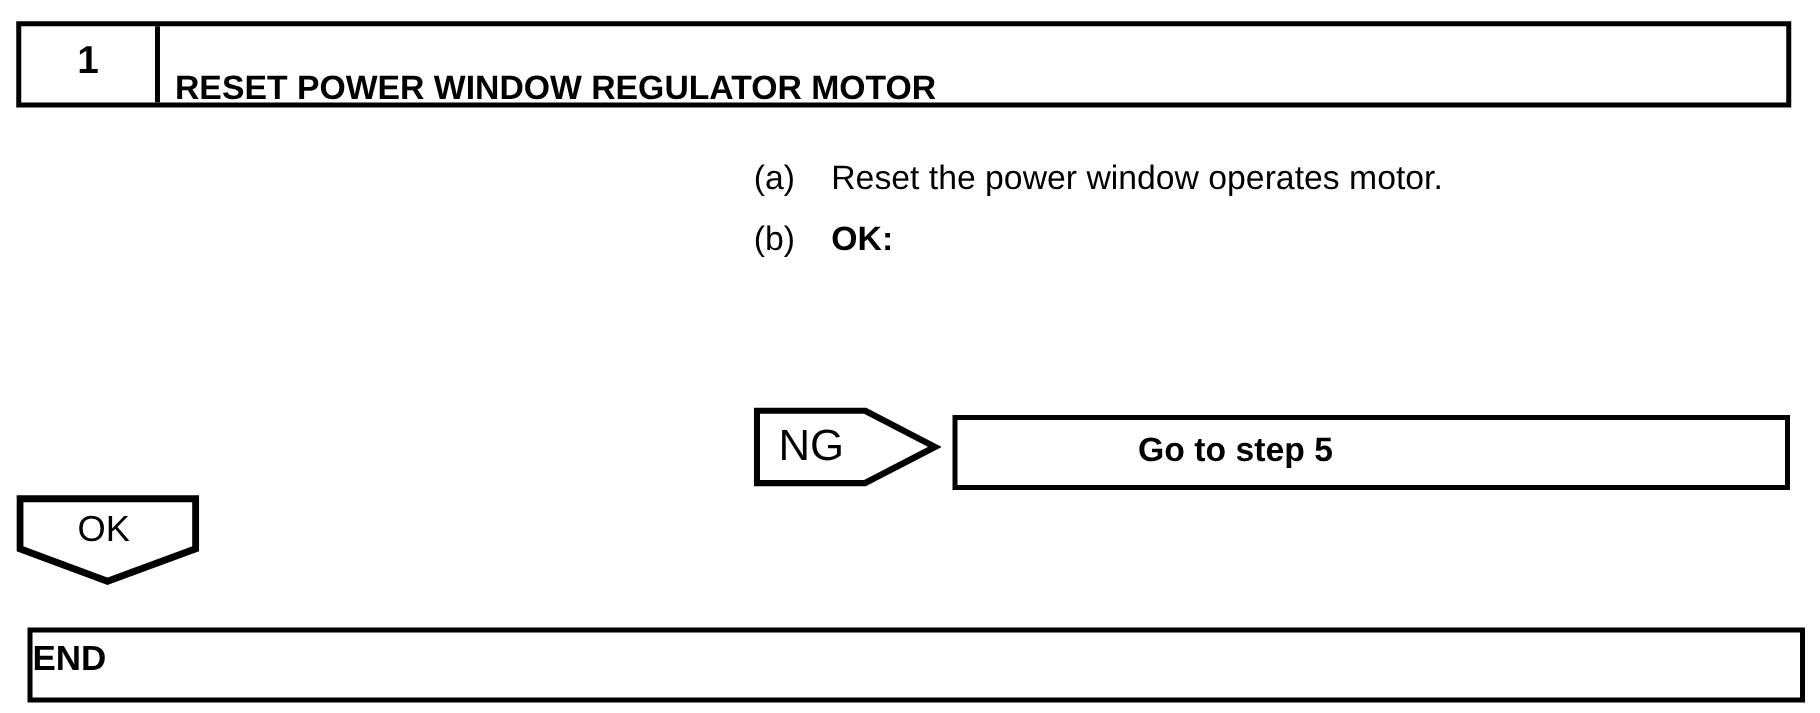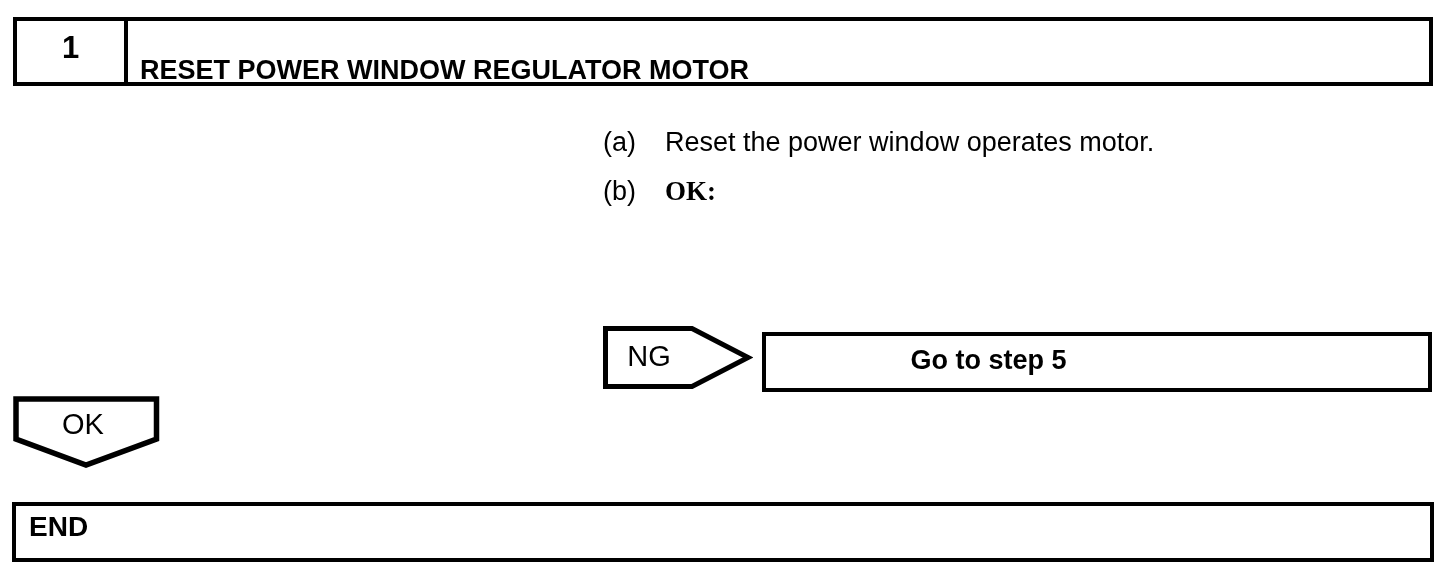--- a/index.html
+++ b/index.html
@@ -50,7 +50,7 @@
   .proc-item { display: flex; margin-bottom: 13px; }
   .proc-label { width: 62px; flex-shrink: 0; }
   .proc-text { width: 735px; }
-  .ok-head { font-weight: bold; font-family: Liberation Serif, serif; }
+  .ok-head { font-weight: bold; }
   .ok-cond { font-weight: bold; margin-left: 22px; }
 
   

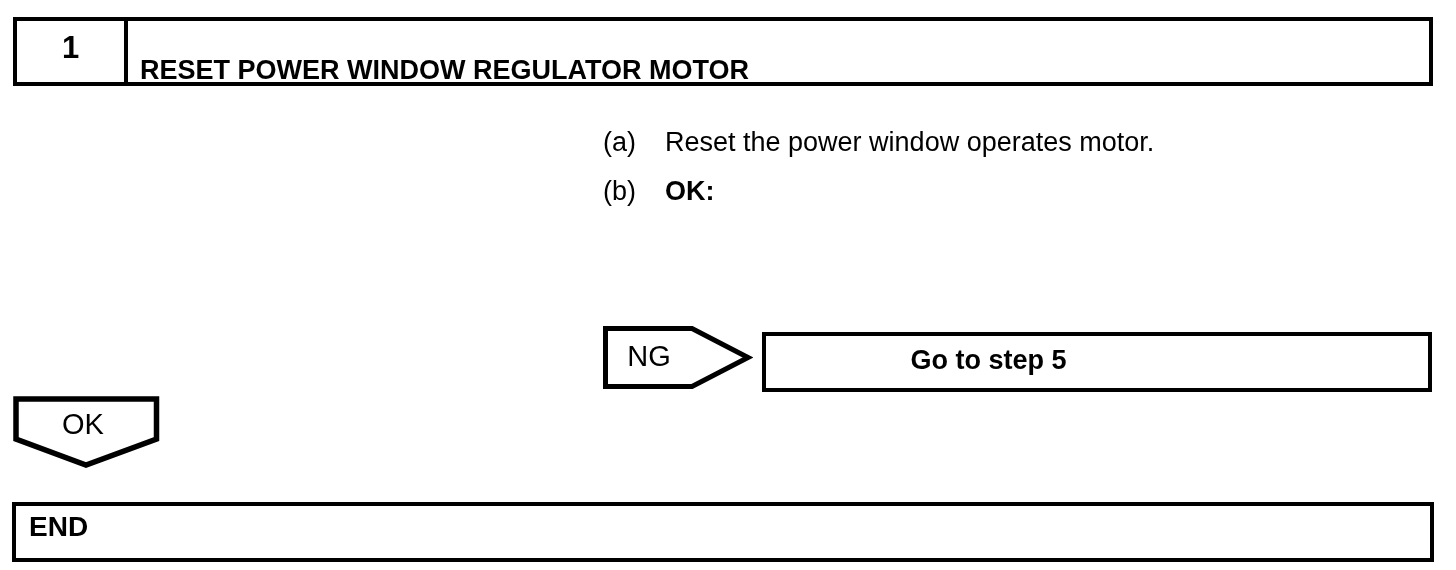--- a/index.html
+++ b/index.html
@@ -60,7 +60,7 @@
     left: 603px; top: 326px;
     width: 92px; height: 63px;
     display: flex; align-items: center; justify-content: center;
-    font-size: 29px;
+    font-size: 35px;
     padding-bottom: 2px;
   }
 

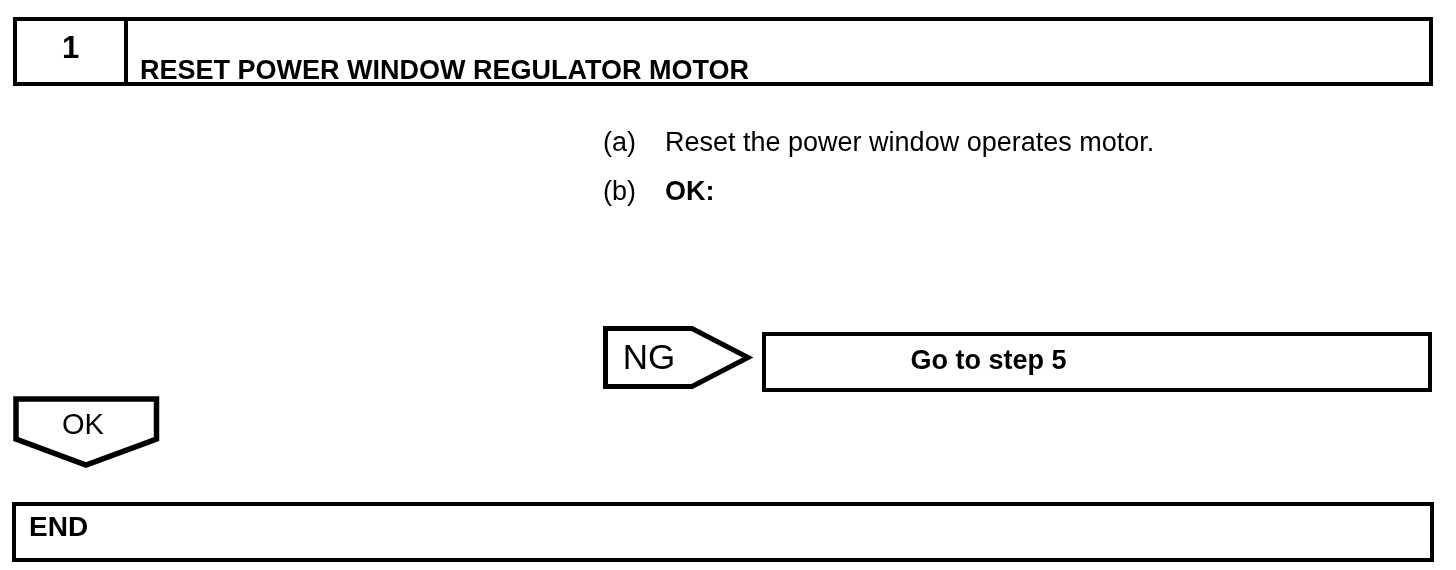--- a/index.html
+++ b/index.html
@@ -94,11 +94,11 @@
   
   .end-box {
     position: absolute;
-    left: 12px; top: 502px;
+    left: 22px; top: 502px;
     width: 1422px; height: 60px;
     border: 4px solid #000;
     display: flex; align-items: center;
-    padding-left: 13px; padding-bottom: 10px;
+    padding-bottom: 10px;
     font-weight: bold; font-size: 28px;
     background: #fff;
   }

